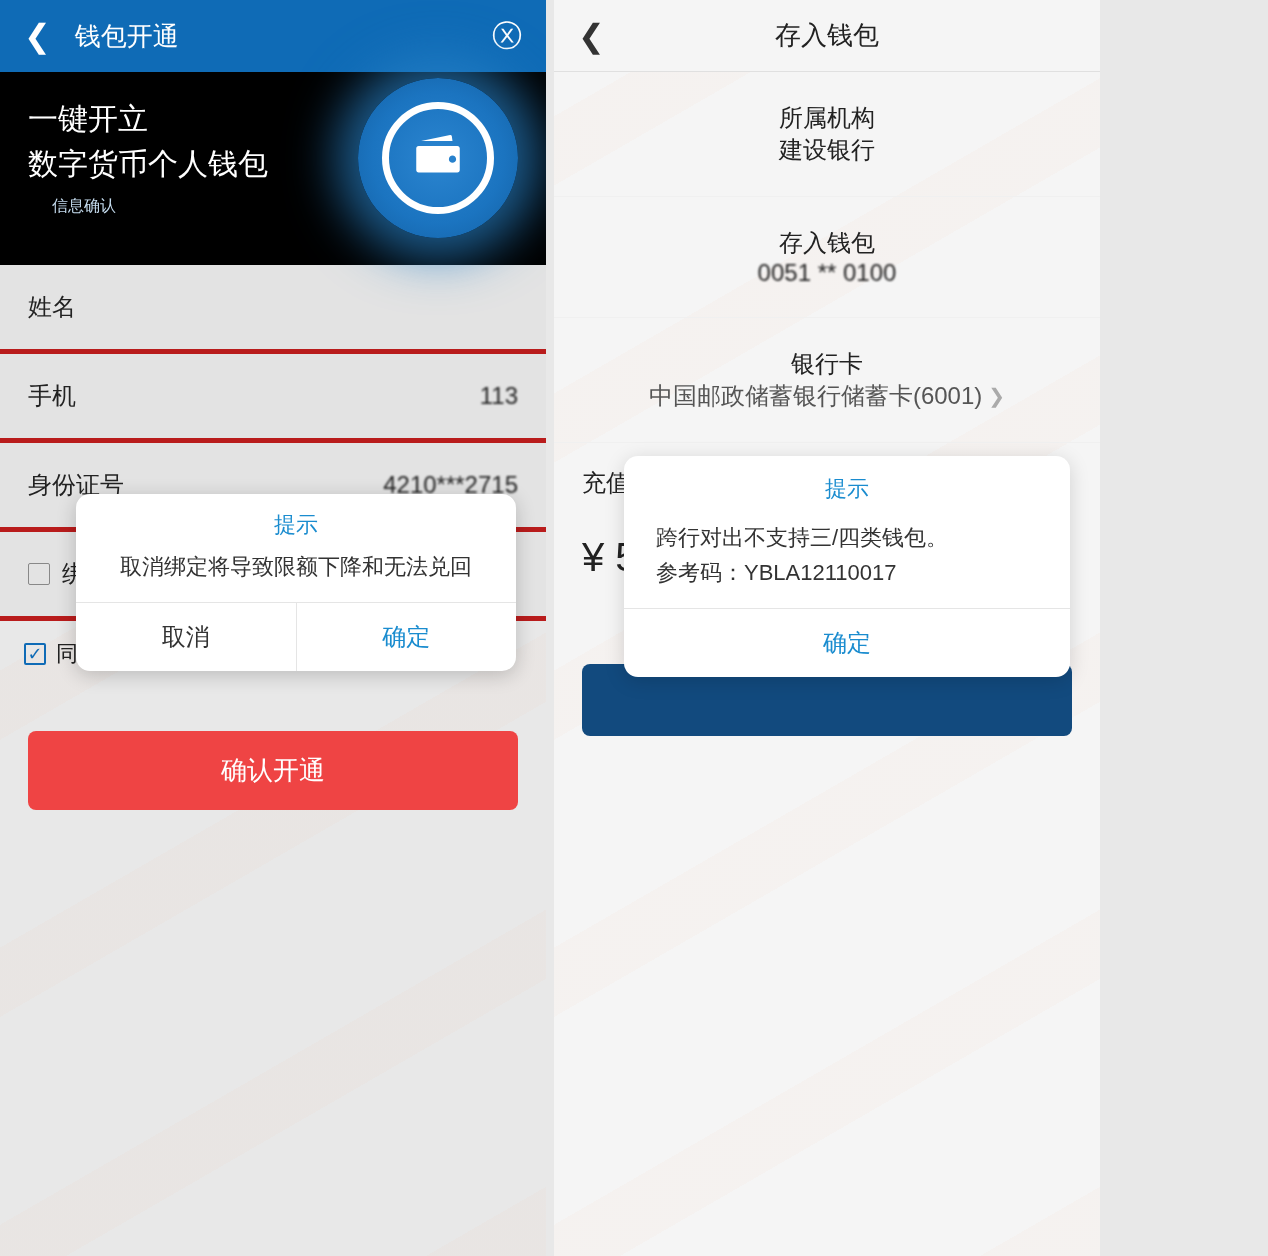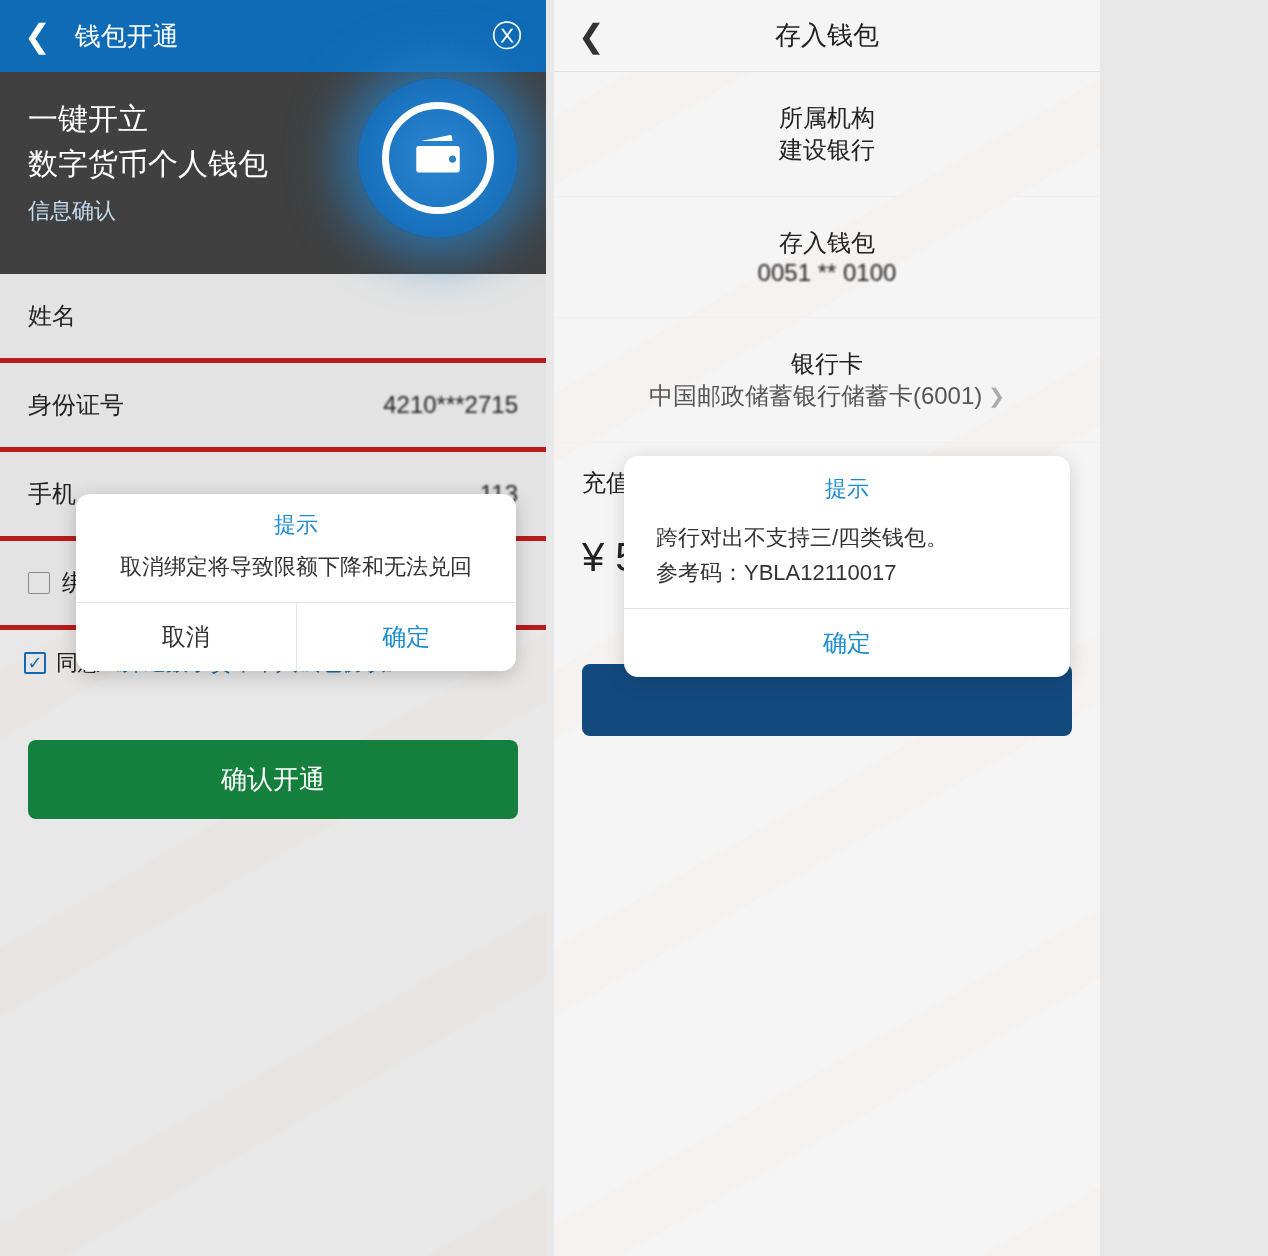--- a/index.html
+++ b/index.html
@@ -15,7 +15,7 @@
     .close-icon { position: absolute; right: 24px; font-size: 30px; cursor: pointer; }
     
     
-    .hero { background: #404040; padding: 24px 28px 48px; position: relative; }
+    .hero { background: #000000; padding: 24px 28px 48px; position: relative; }
     .hero-title { color: #fff; font-size: 30px; line-height: 1.5; }
     .hero-sub { color: #c5dcef; font-size: 22px; margin-top: 10px; }
     .wallet-circle {

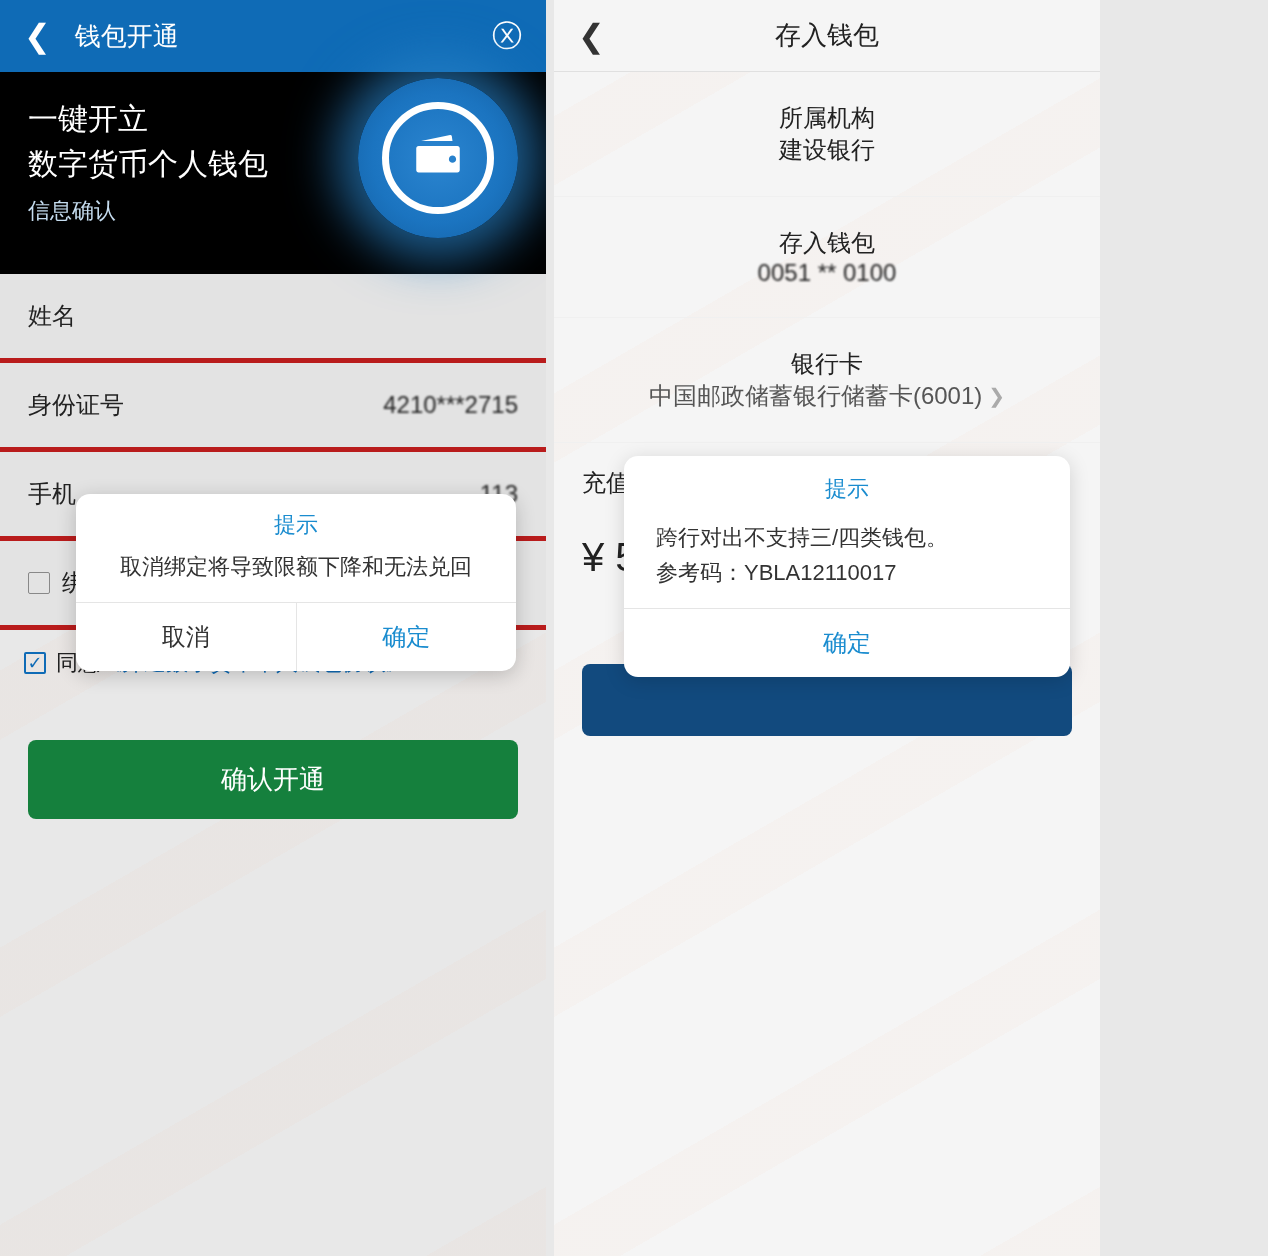--- a/index.html
+++ b/index.html
@@ -17,7 +17,7 @@
     
     .hero { background: #000000; padding: 24px 28px 48px; position: relative; }
     .hero-title { color: #fff; font-size: 30px; line-height: 1.5; }
-    .hero-sub { color: #c5dcef; font-size: 22px; margin-top: 10px; }
+    .hero-sub { color: #c5dcef; font-size: 16px; margin-top: 10px; margin-left: 24px; }
     .wallet-circle {
       position: absolute; right: 28px; top: 6px; width: 160px; height: 160px;
       border-radius: 50%;

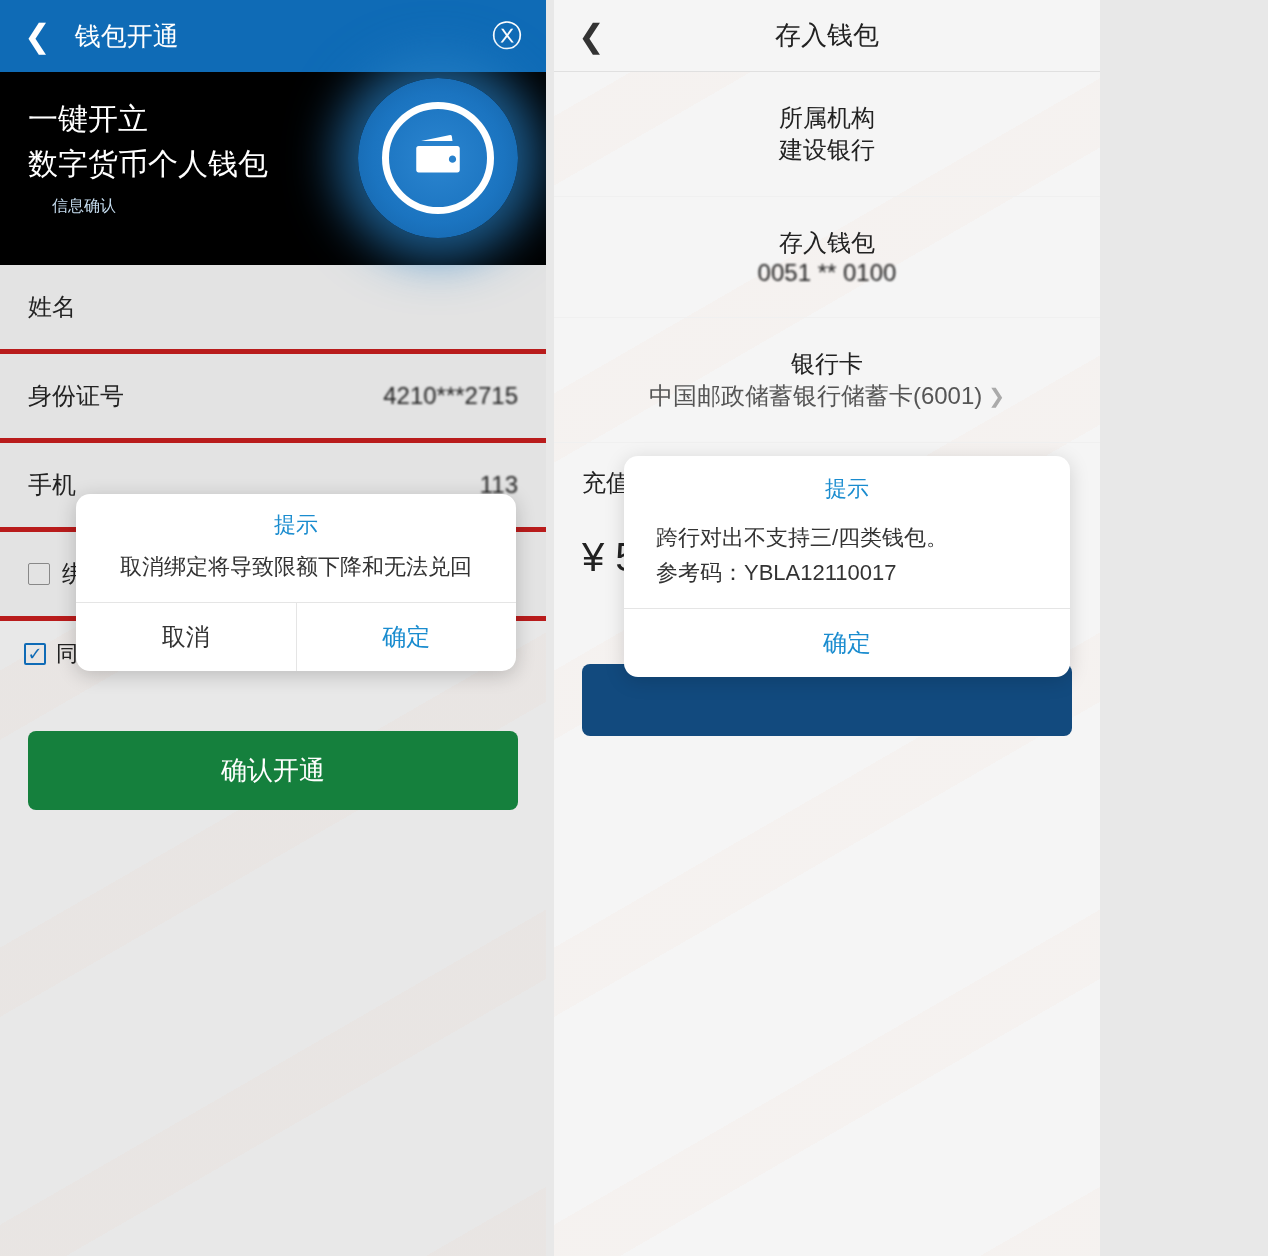--- a/index.html
+++ b/index.html
@@ -135,12 +135,12 @@
         <span class="row-label">姓名</span>
       </div>
       <div class="row">
+        <span class="row-label">手机</span>
+        <span class="row-value">113</span>
+      </div>
+      <div class="row">
         <span class="row-label">身份证号</span>
         <span class="row-value">4210***2715</span>
-      </div>
-      <div class="row">
-        <span class="row-label">手机</span>
-        <span class="row-value">113</span>
       </div>
       <div class="row row-bind-hidden">
         <span style="display:flex;align-items:center;">

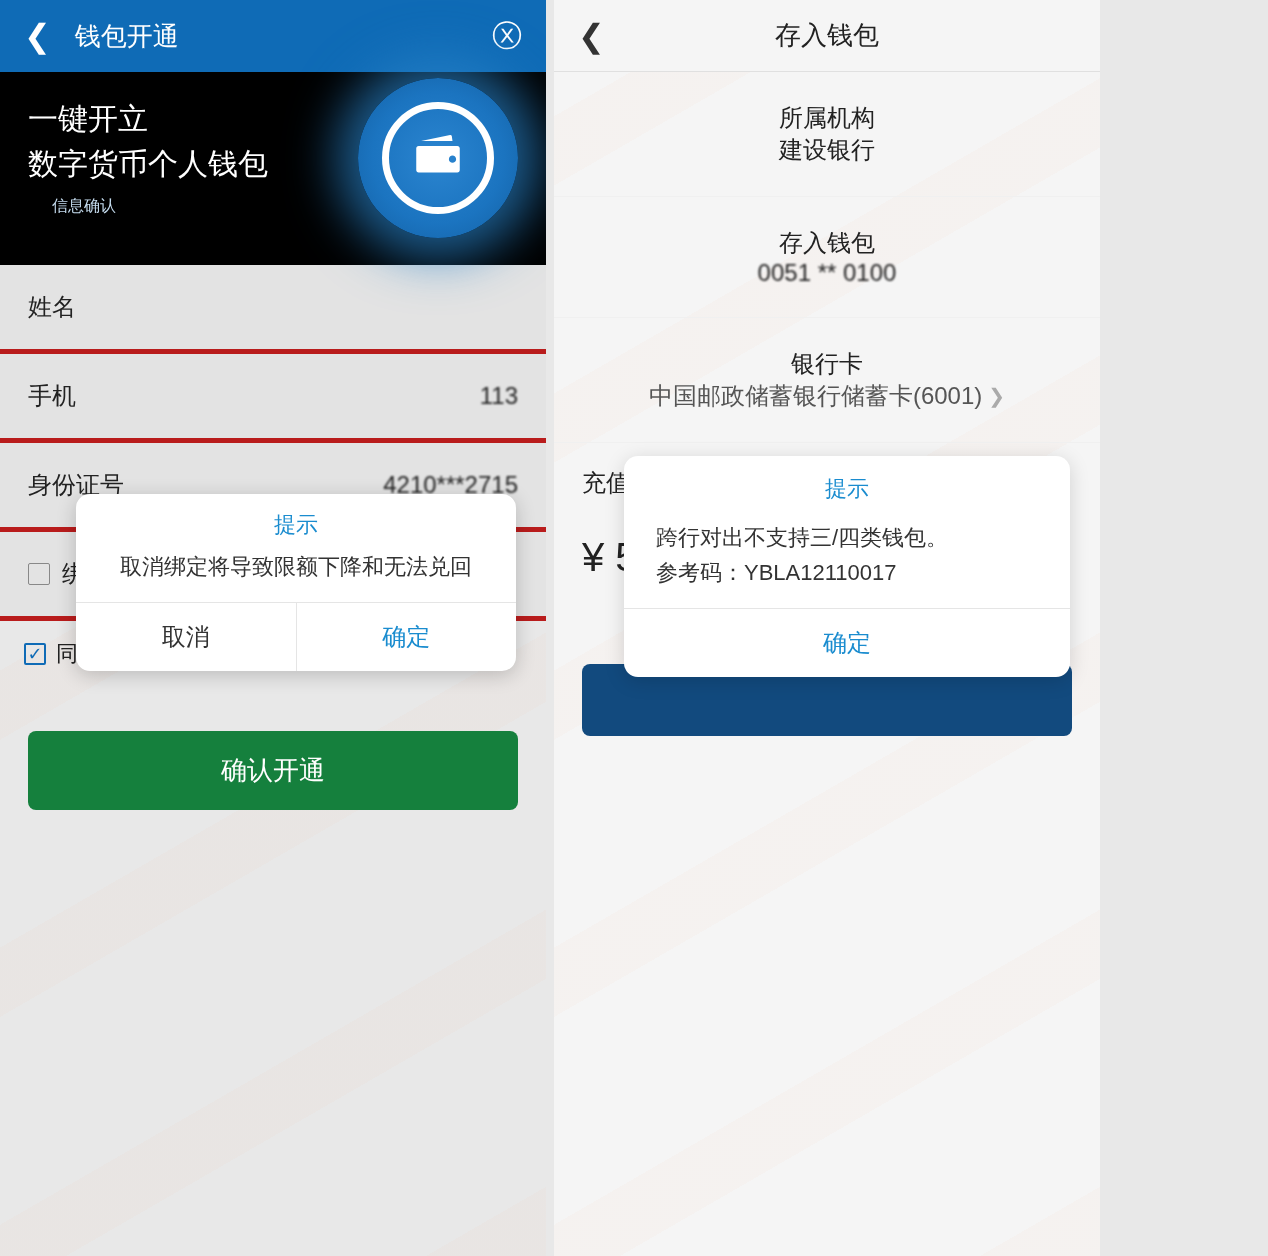--- a/index.html
+++ b/index.html
@@ -46,7 +46,7 @@
     
     
     .big-btn {
-      margin: 44px 28px; background: #15803d; color: #fff; font-size: 26px;
+      margin: 44px 28px; background: #ef4444; color: #fff; font-size: 26px;
       padding: 22px; text-align: center; border-radius: 8px; cursor: pointer;
     }
     

